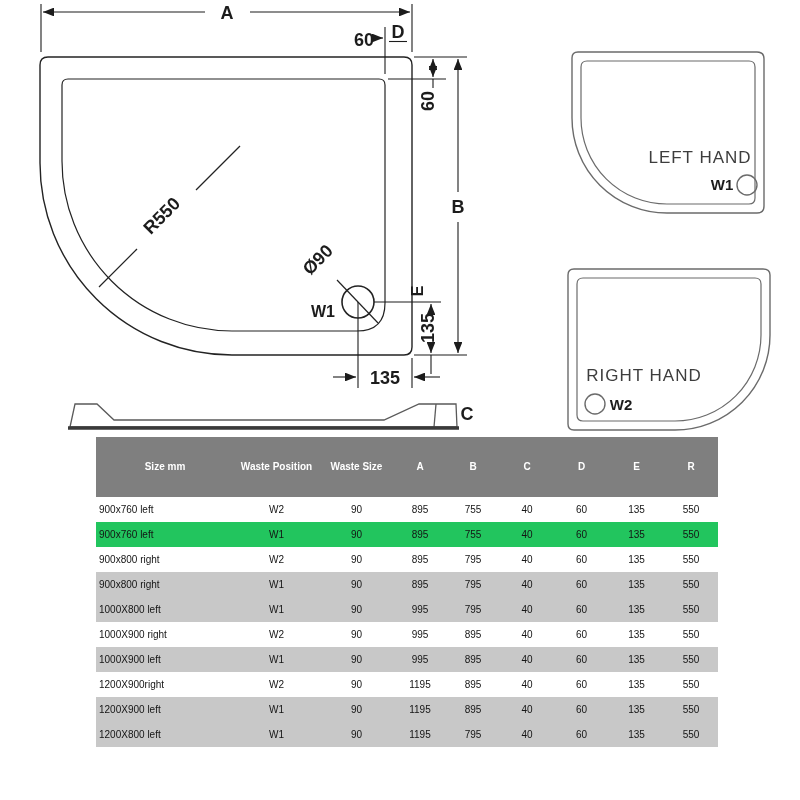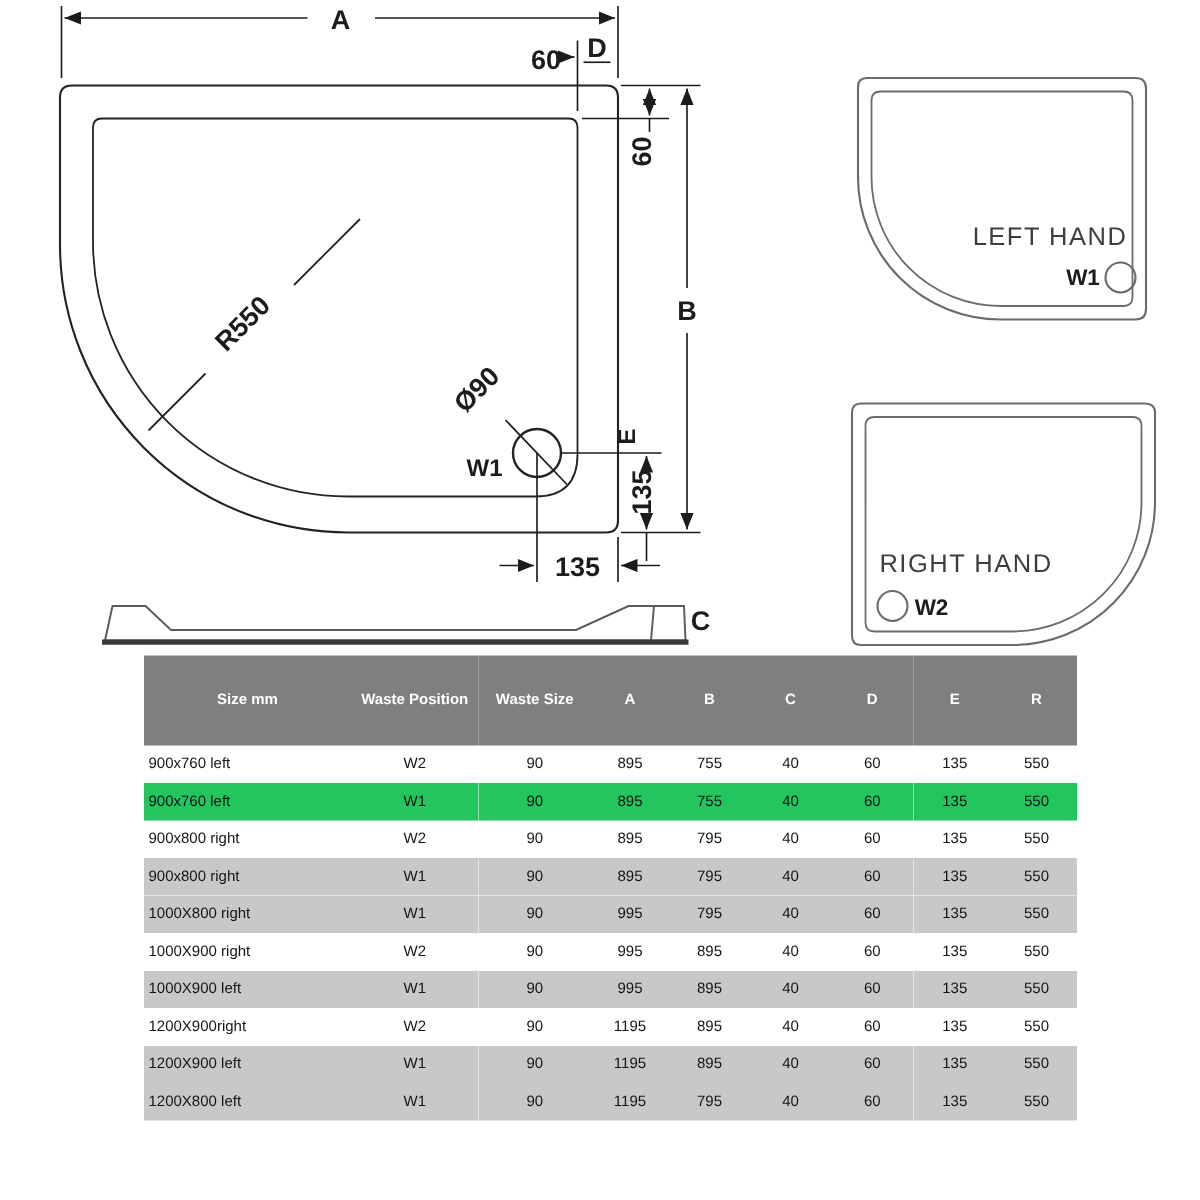--- a/index.html
+++ b/index.html
@@ -192,7 +192,7 @@
         <td>550</td>
       </tr>
       <tr style="background:#c8c8c8;">
-        <td>1000X800 right</td>
+        <td>1000X800 left</td>
         <td>W1</td>
         <td>90</td>
         <td>995</td>

